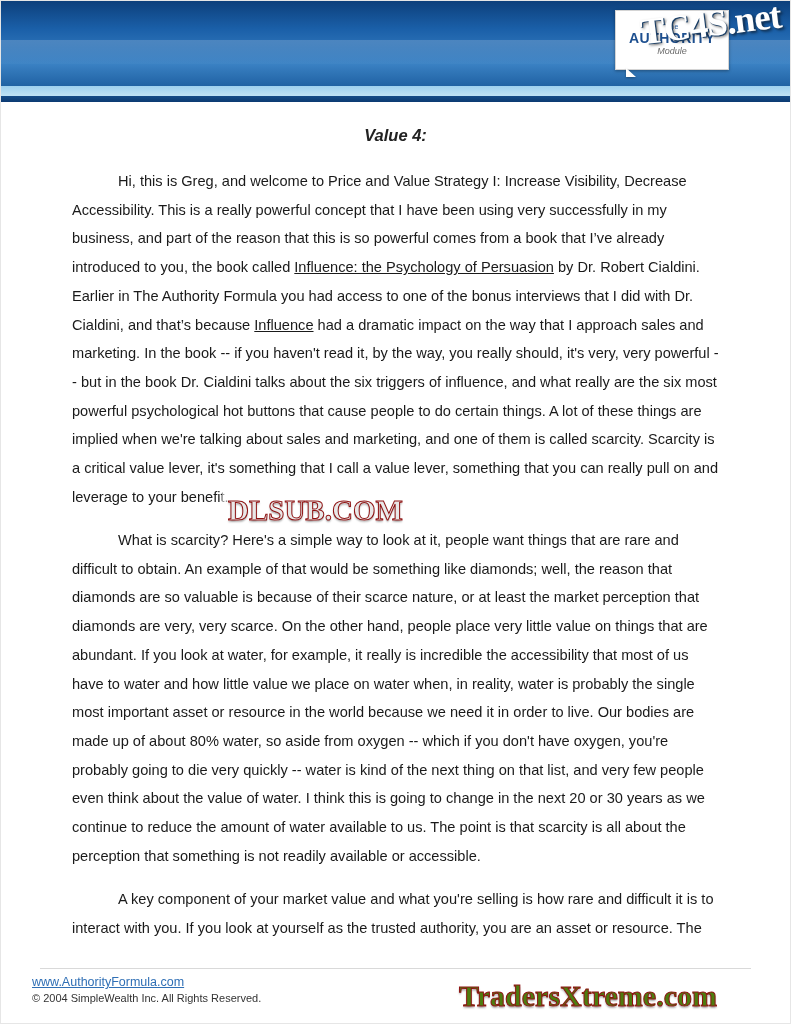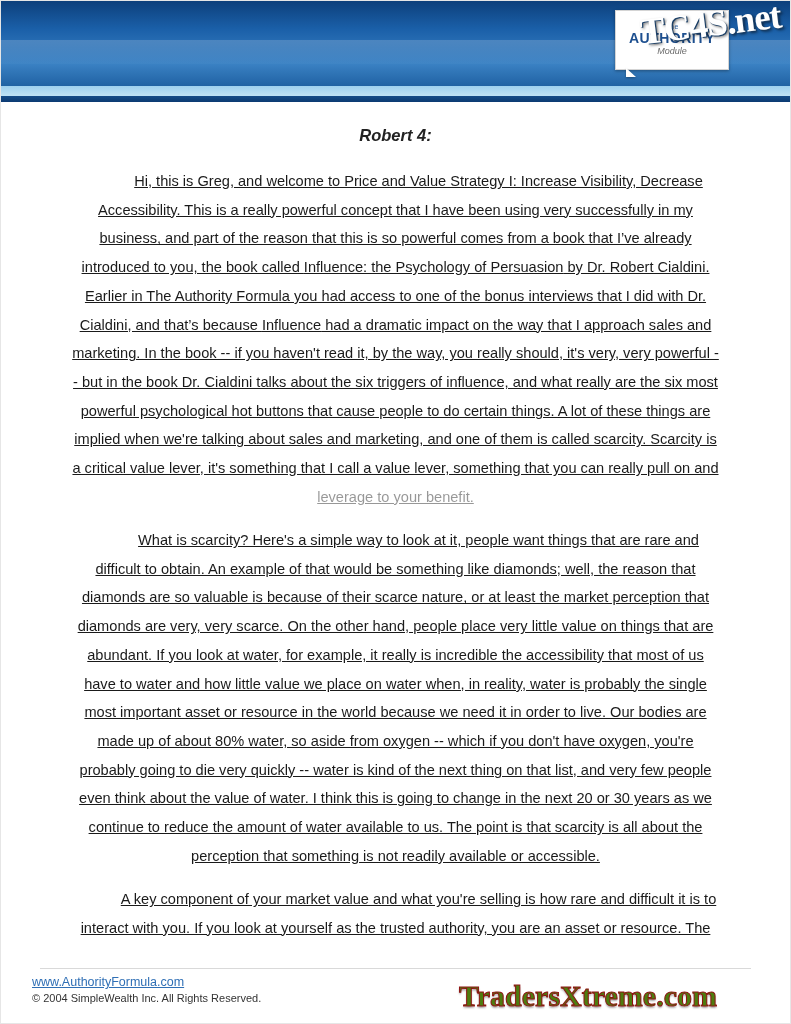--- a/index.html
+++ b/index.html
@@ -229,7 +229,7 @@
   <div class="header-strip"></div>
 
   <div class="doc">
-    <div class="module-label">Robert 4:</div>
+    <div class="module-label">Value 4:</div>
 
     <p class="para"><span>Hi, this is Greg, and welcome to Price and Value Strategy I: Increase Visibility, Decrease Accessibility. This is a really powerful concept that I have been using very successfully in my business, and part of the reason that this is so powerful comes from a book that I’ve already introduced to you, the book called </span><span class="u">Influence: the Psychology of Persuasion</span><span> by Dr. Robert Cialdini. Earlier in The Authority Formula you had access to one of the bonus interviews that I did with Dr. Cialdini, and that’s because </span><span class="u">Influence</span><span> had a dramatic impact on the way that I approach sales and marketing. In the book -- if you haven't read it, by the way, you really should, it's very, very powerful -- but in the book Dr. Cialdini talks about the six triggers of influence, and what really are the six most powerful psychological hot buttons that cause people to do certain things. A lot of these things are implied when we're talking about sales and marketing, and one of them is called scarcity. Scarcity is a critical value lever, it's something that I call a value lever, something that you can really pull on and leverage to your benefit.</span></p>
 

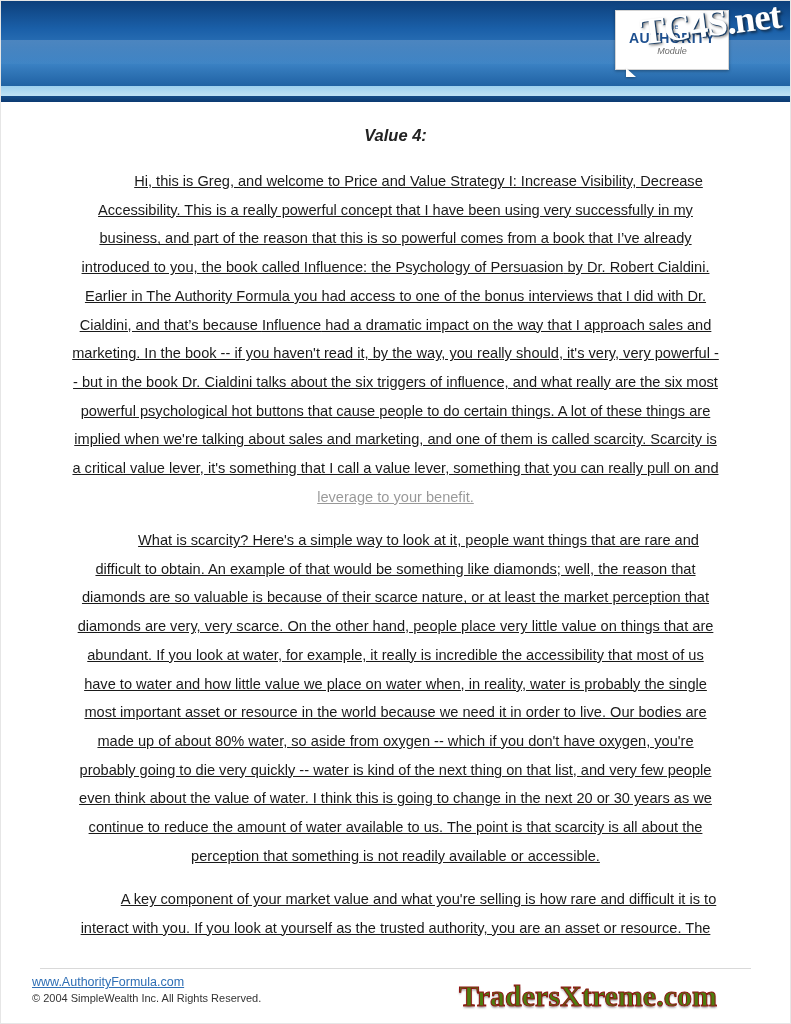--- a/index.html
+++ b/index.html
@@ -171,8 +171,7 @@
     line-height: 28.7px;
     text-indent: 46px;
     margin-top: 22px;
-    text-align: center;
-    text-decoration: underline;
+    text-align: left;
   }
   .para.second { margin-top: 11px; }
   .para.third { margin-top: 11px; }

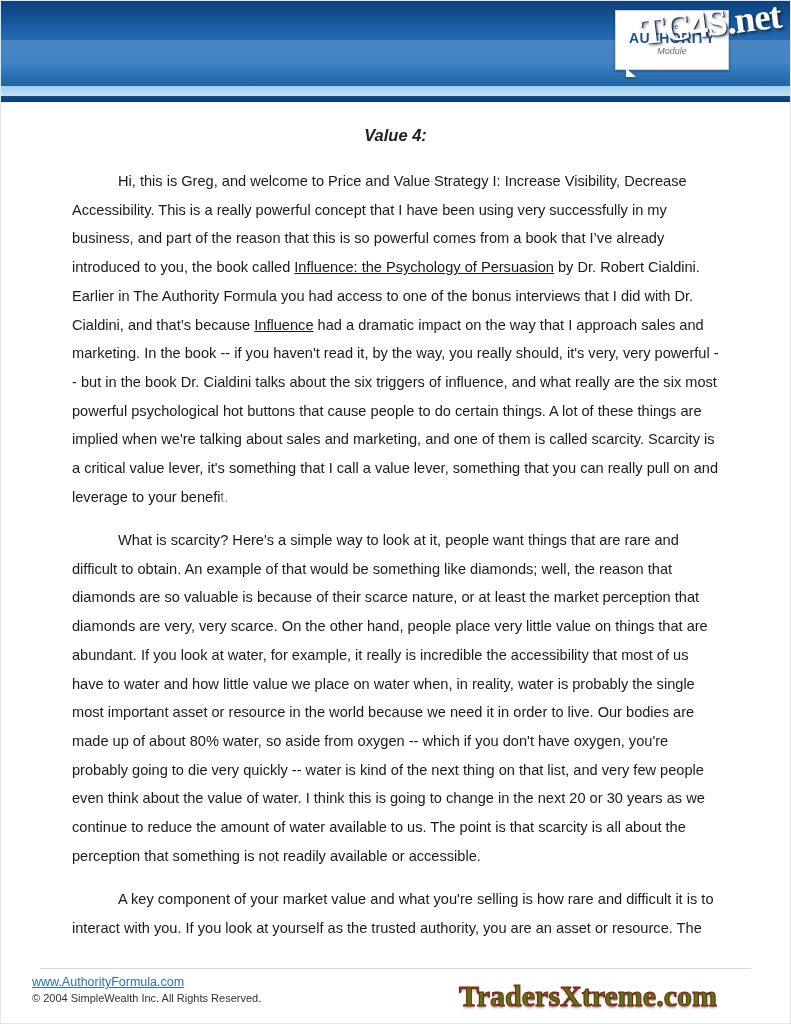--- a/index.html
+++ b/index.html
@@ -238,6 +238,7 @@
   </div>
 
   <div class="wm-dlsub-bg"></div>
+  <div class="wm-dlsub">DLSUB.COM</div>
 
   <div class="footer-rule"></div>
   <div class="footer">

